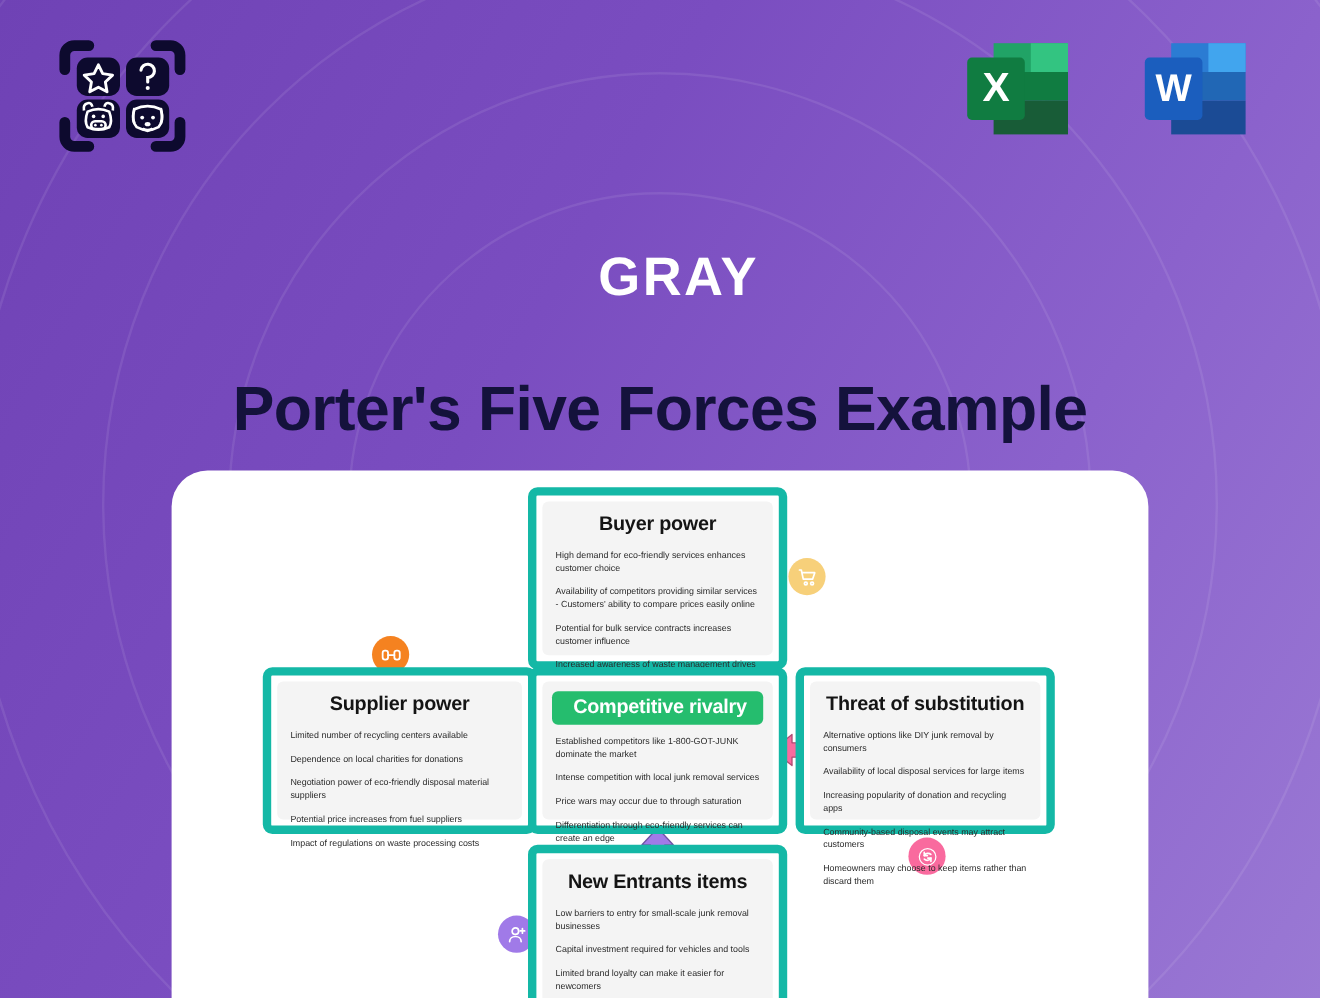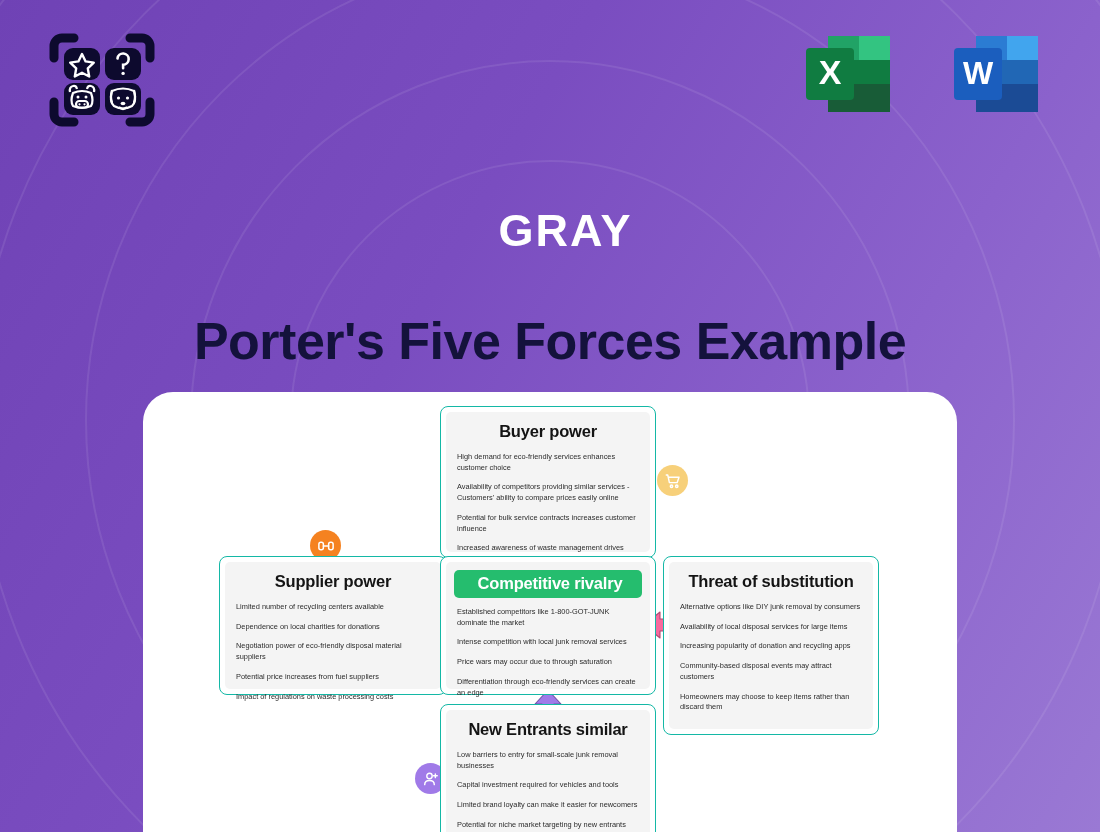--- a/index.html
+++ b/index.html
@@ -78,7 +78,7 @@
   .card {
     position: absolute;
     background: #ffffff;
-    border: 1px solid #14b8a6;
+    border: 7px solid #14b8a6;
     border-radius: 8px;
     padding: 5px;
   }

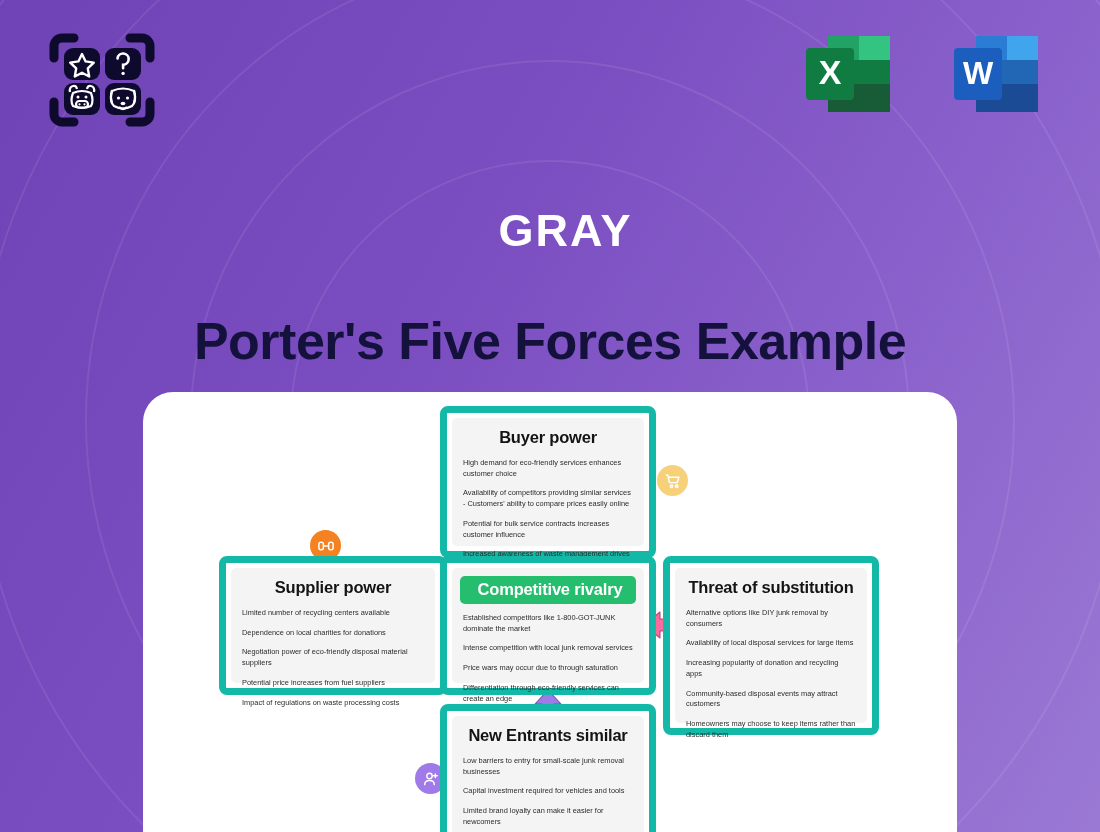--- a/index.html
+++ b/index.html
@@ -117,7 +117,7 @@
   #card-buyer       { left: 297px; top: 14px;  width: 216px; height: 152px; }
   #card-supplier    { left: 76px;  top: 164px; width: 228px; height: 139px; }
   #card-rivalry     { left: 297px; top: 164px; width: 216px; height: 139px; }
-  #card-substitution{ left: 520px; top: 164px; width: 216px; height: 179px; }
+  #card-substitution{ left: 520px; top: 164px; width: 216px; height: 139px; }
   #card-entrants    { left: 297px; top: 312px; width: 216px; height: 152px; }
 
   

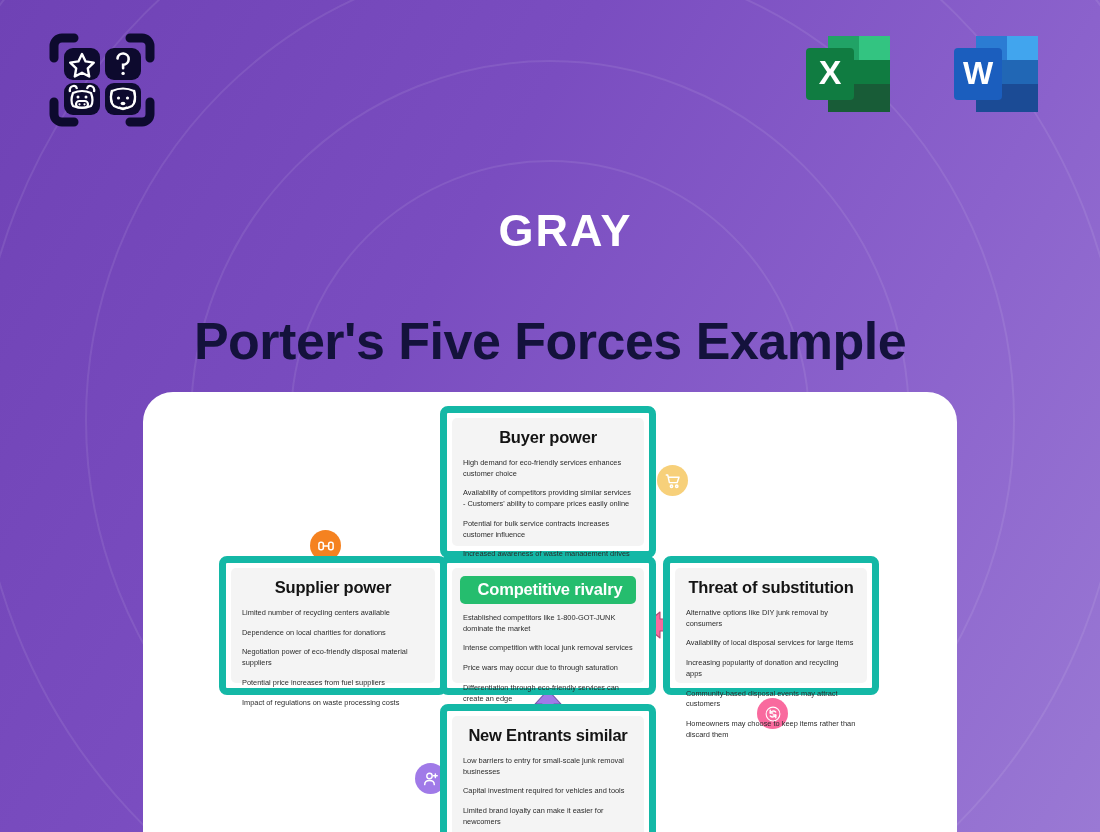--- a/index.html
+++ b/index.html
@@ -320,7 +320,7 @@
 
     <div class="card" id="card-entrants">
       <div class="card-inner">
-        <div class="card-title">New Entrants similar</div>
+        <div class="card-title">New Entrants items</div>
         <ul class="bullets">
           <li>Low barriers to entry for small-scale junk removal businesses</li>
           <li>Capital investment required for vehicles and tools</li>

